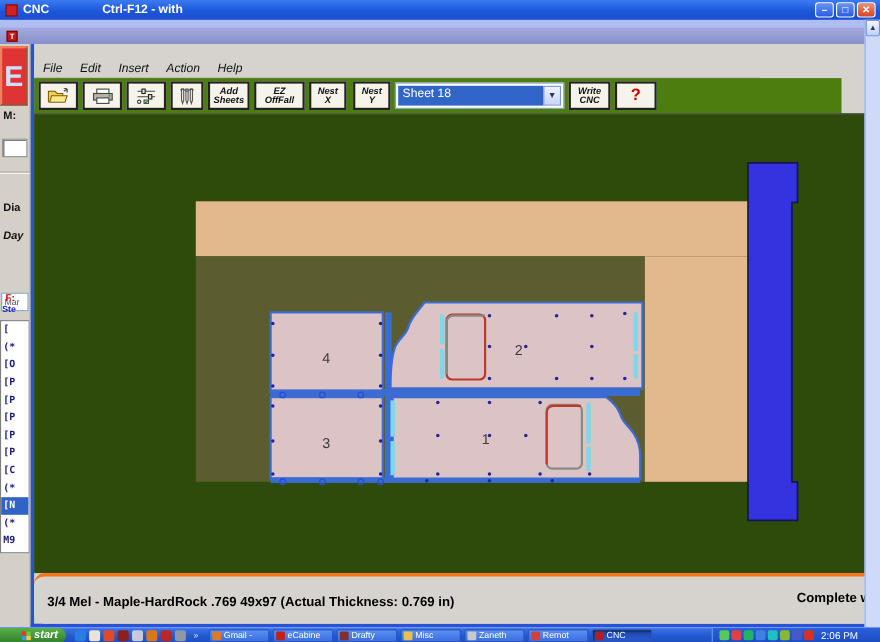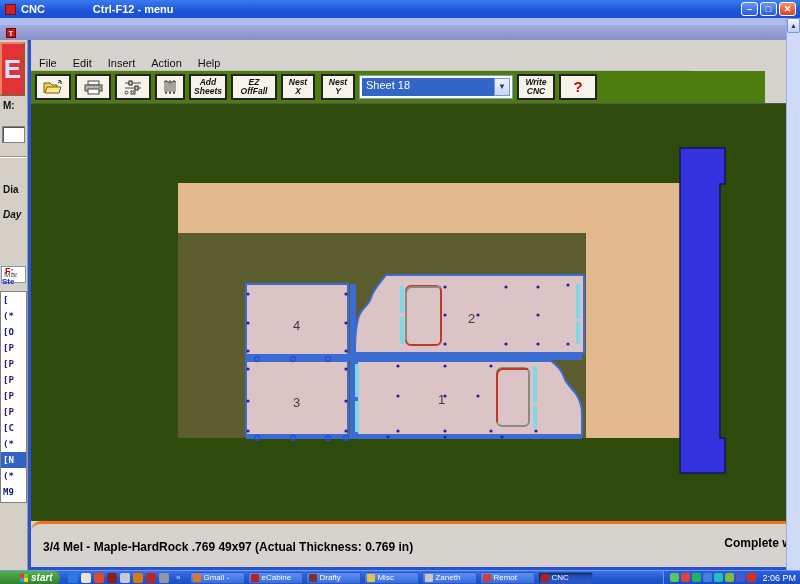--- a/index.html
+++ b/index.html
@@ -113,7 +113,7 @@
   <div class="abs xp-titlebar">
     <span class="xp-appicon"></span>
     <span>CNC</span>
-    <span class="xp-sub">Ctrl-F12 - menu</span>
+    <span class="xp-sub">Ctrl-F12 - with</span>
     <span class="winbtns">
       <span class="winbtn">–</span>
       <span class="winbtn">□</span>

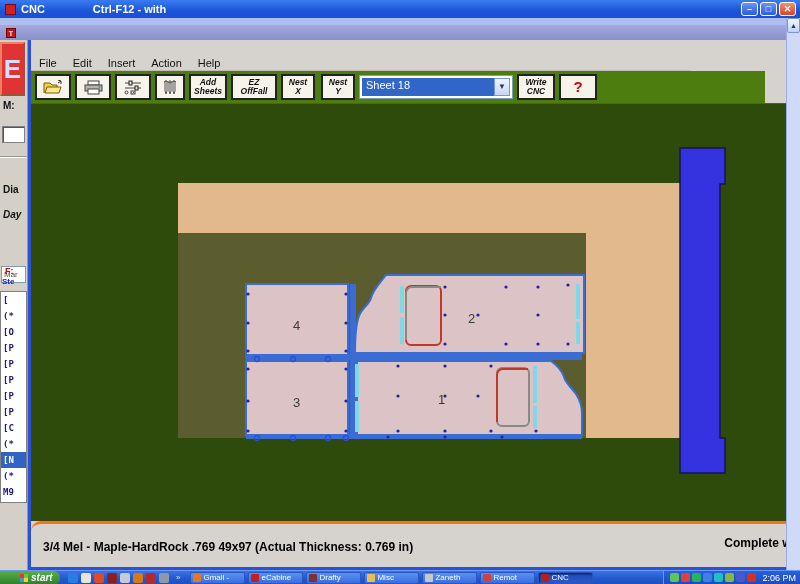--- a/index.html
+++ b/index.html
@@ -53,7 +53,7 @@
     font-size:11px; font-weight:bold; }
   .n-icon { width:9px; height:9px; border:1px solid #fff; background:#dfe8ff; margin:0 7px 0 7px;}
   .n-menubar { position:absolute; left:0; top:16px; width:660px; height:15px; background:#d6d3ce;
-    font-size:11px; color:#111; display:flex; align-items:center; border-bottom:1px solid #c0bdb6;}
+    font-size:11px; color:#111; display:flex; align-items:flex-start; border-bottom:1px solid #c0bdb6;font-style:italic;}
   .menu-item { padding:0 8px; }
   .n-toolbar { position:absolute; left:0; top:31px; width:734px; height:32px; background:#4d7c0f; }
   .tb { position:absolute; top:3px; height:26px; background:#f6f3ea; border:2px solid #222;

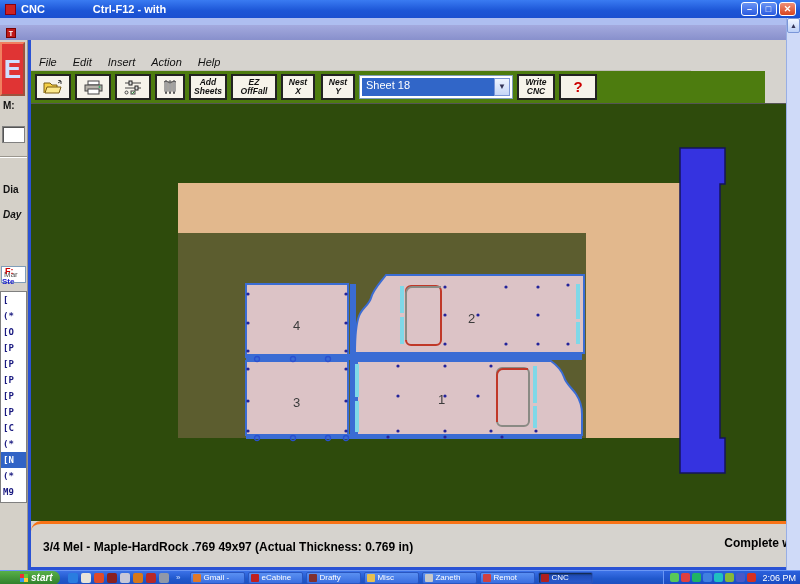--- a/index.html
+++ b/index.html
@@ -99,7 +99,7 @@
   .task.active { background:linear-gradient(#1c48b0,#2a5ace); box-shadow:inset 1px 1px 2px #123;}
   .ticon { width:8px; height:8px; border-radius:1px; flex:0 0 auto;}
   .tray { margin-left:auto; height:14px; background:linear-gradient(#2a60dc,#1a4ac0);
-    border-left:1px solid #6a96f4; display:flex; align-items:center; gap:2px; padding:0 4px 0 6px; flex:0 0 auto;}
+    border-left:1px solid #6a96f4; display:flex; align-items:center; gap:2px; padding:0 20px 0 6px; flex:0 0 auto;}
   .tri { width:9px; height:9px; border-radius:2px;}
   .clock { color:#fff; font-size:9px; margin-left:4px; white-space:nowrap;}
 

